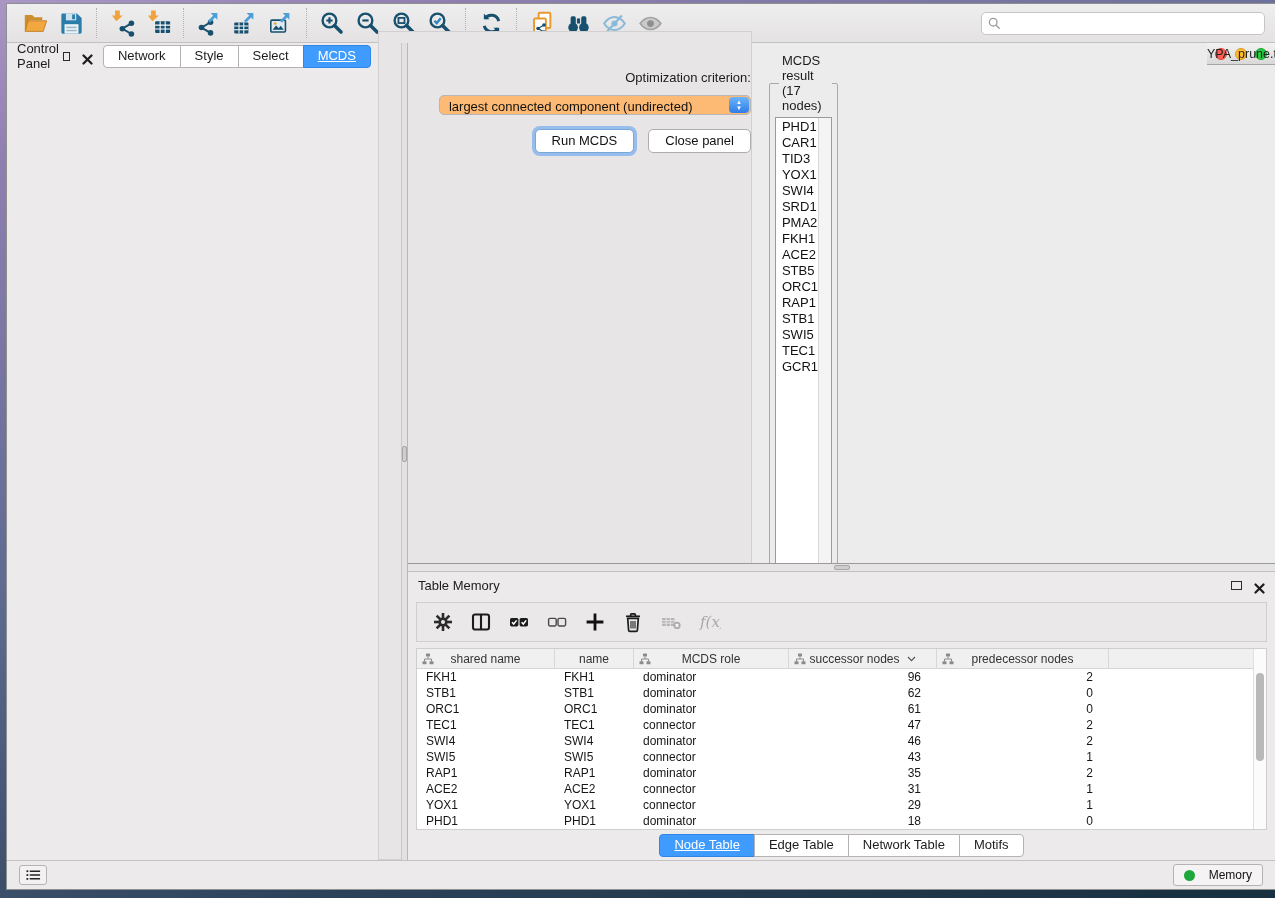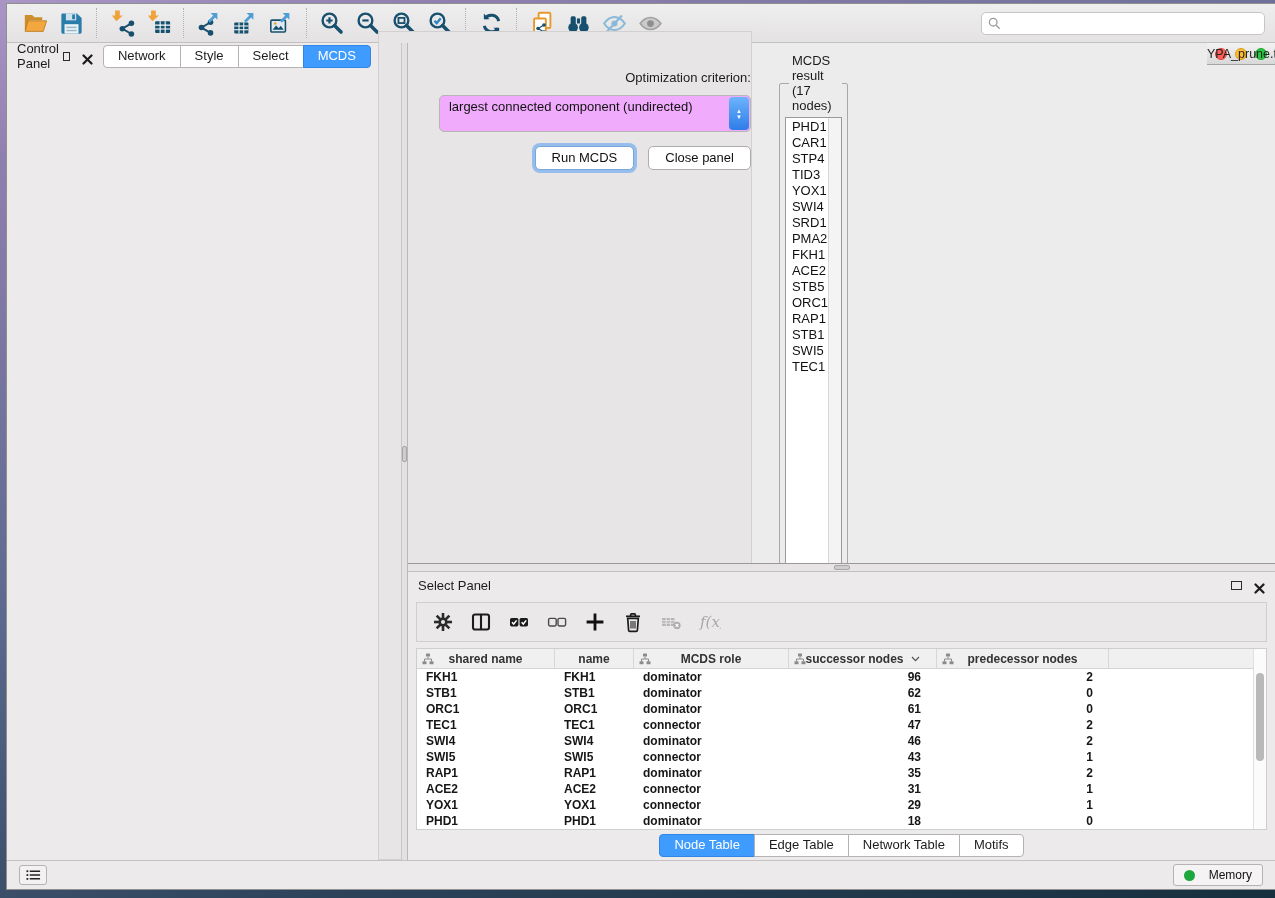--- a/index.html
+++ b/index.html
@@ -42,7 +42,7 @@
     padding:2px 14px 3px; margin-left:-1px; line-height:16px; }
   .tab-btn:first-child { border-top-left-radius:4px; border-bottom-left-radius:4px; margin-left:0; }
   .tab-btn:last-child { border-top-right-radius:4px; border-bottom-right-radius:4px; }
-  .tab-btn.active { background:#3f9bfd; border-color:#2f86e6; color:#fff; }
+  .tab-btn.active { background:#3f9bfd; border-color:#2f86e6; color:#fff;text-decoration:underline; }
 
   .cp-body { margin:-12px 7px 0; flex:0 0 374px; background:#e7e5e5; border:1px solid #d2d0d0;
     padding-top:38px; display:flex; flex-direction:column; align-items:flex-end; }

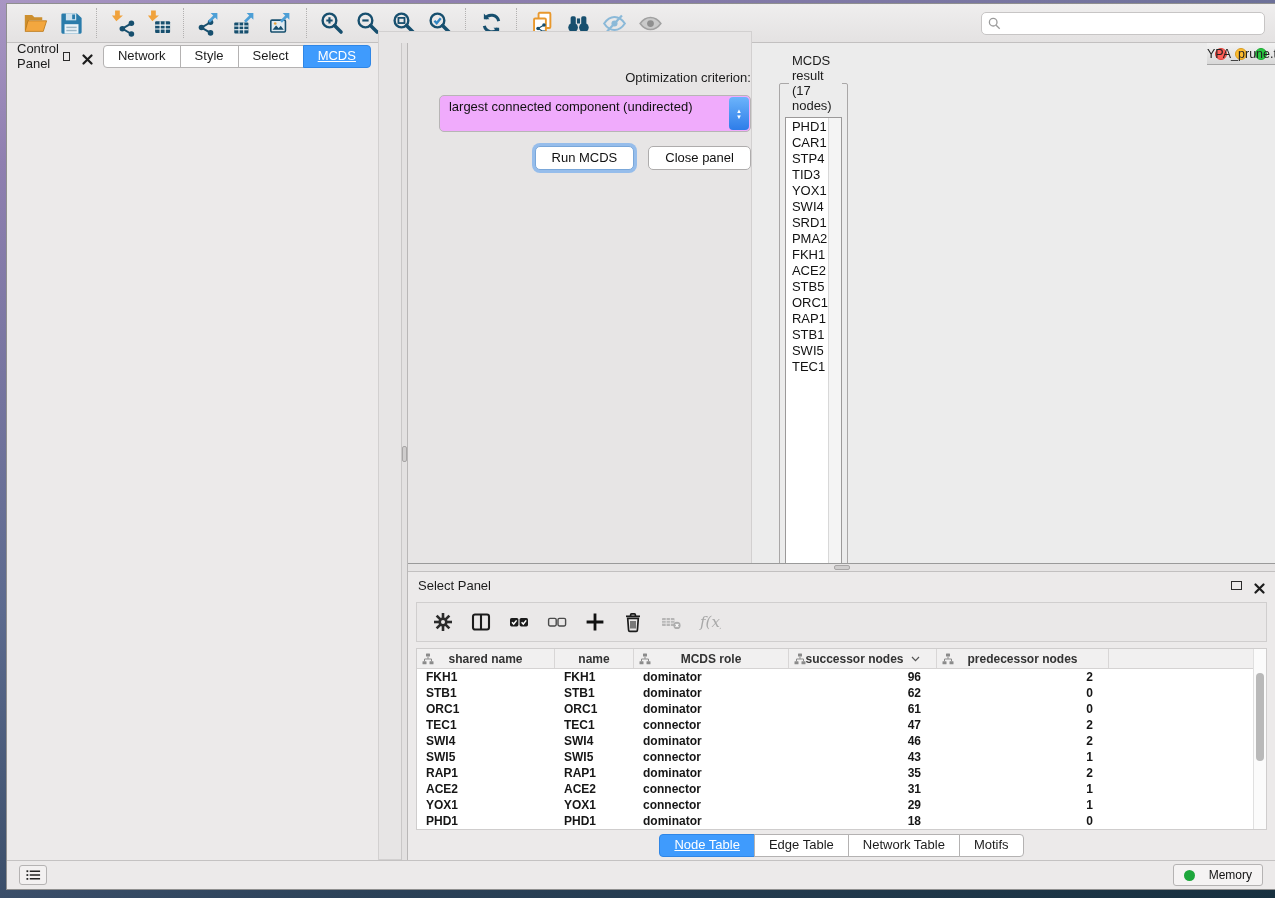--- a/index.html
+++ b/index.html
@@ -58,7 +58,7 @@
     padding:3px 16px 4px; }
   .cy-btn.focused { box-shadow:0 0 0 3px rgba(106,168,238,.65); border-color:#7aa7d9; }
 
-  .mcds-fieldset { margin:10px 20px 14px; flex:1; border:1px solid #a9a7a7; border-radius:2px;
+  .mcds-fieldset { margin:10px 10px 14px; flex:1; border:1px solid #a9a7a7; border-radius:2px;
     padding:4px 5px 6px; display:flex; flex-direction:column; min-height:0; }
   .mcds-fieldset legend { font-size:13px; color:#1c1c1c; padding:0 3px; margin-left:4px; }
   .result-list { flex:1; background:#fff; border:1px solid #9b9999; display:flex; min-height:0; }

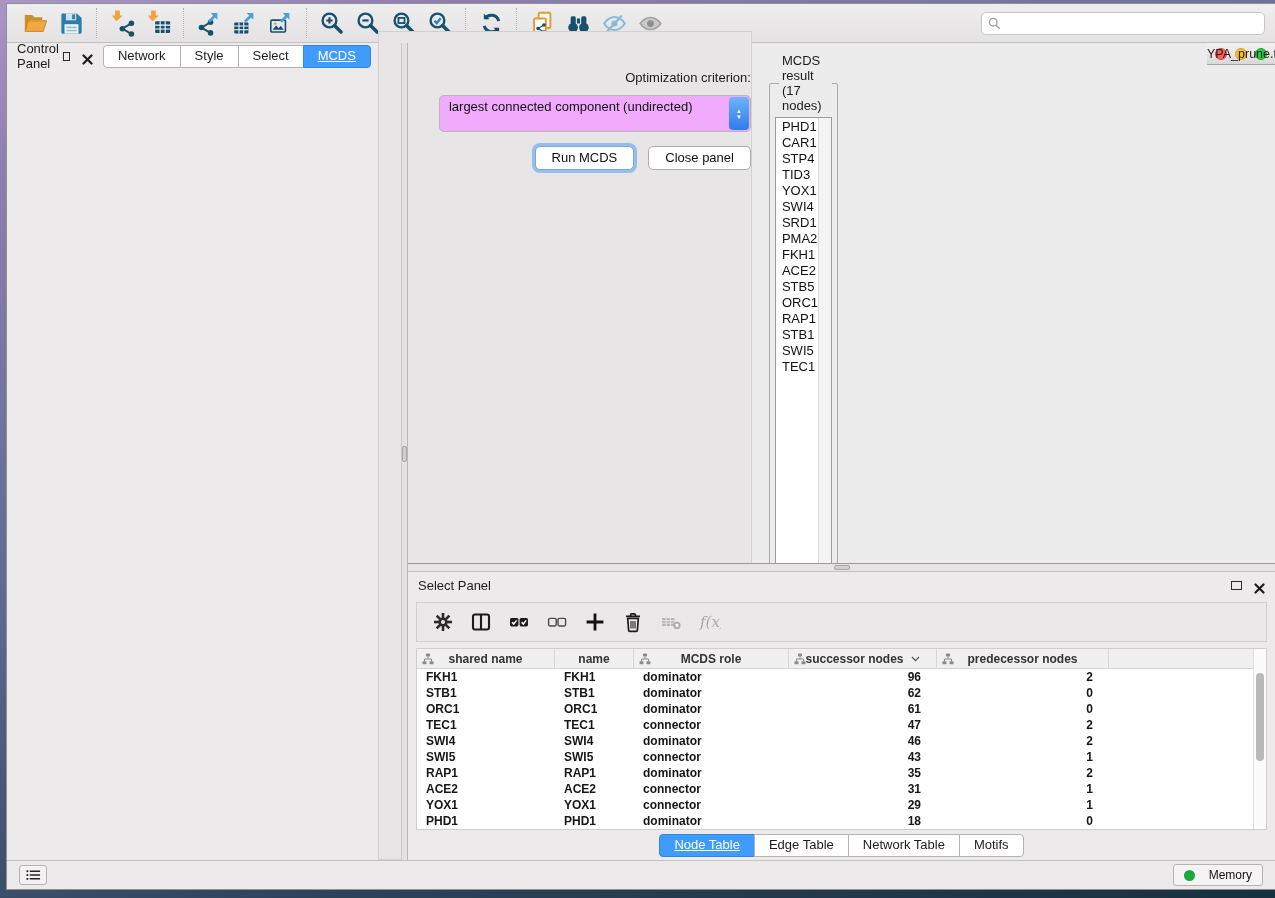--- a/index.html
+++ b/index.html
@@ -47,7 +47,7 @@
   .cp-body { margin:-12px 7px 0; flex:0 0 374px; background:#e7e5e5; border:1px solid #d2d0d0;
     padding-top:38px; display:flex; flex-direction:column; align-items:flex-end; }
   .opt-label { font-size:13px; color:#1c1c1c; margin-bottom:10px; }
-  .dropdown { width:312px; height:37px; background:#f0abfc; border:1px solid #b7b5b5; border-radius:5px;
+  .dropdown { width:312px; height:20px; background:#fdba74; border:1px solid #b7b5b5; border-radius:5px;
     display:flex; align-items:stretch; overflow:hidden; }
   .dropdown .dd-value { flex:1; font-size:13px; color:#111; padding:3px 0 0 9px; white-space:nowrap; }
   .dd-stepper { width:20px; background:linear-gradient(#6cb4fb,#2e7de9); border-radius:4px; margin:1px;

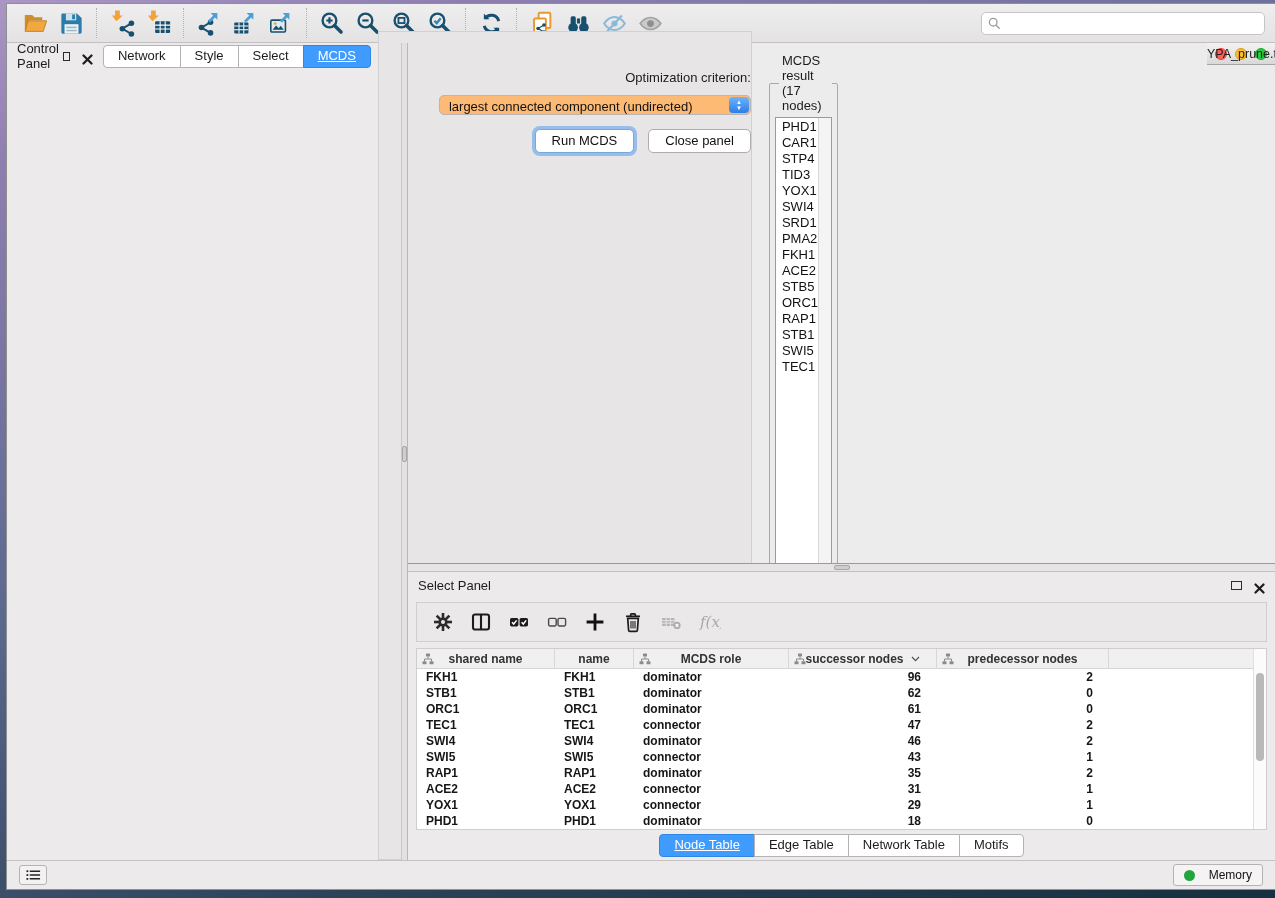--- a/index.html
+++ b/index.html
@@ -339,7 +339,6 @@
           <div class="result-items" id="result-items">
               <div>PHD1</div>
               <div>CAR1</div>
-              <div>STP4</div>
               <div>TID3</div>
               <div>YOX1</div>
               <div>SWI4</div>

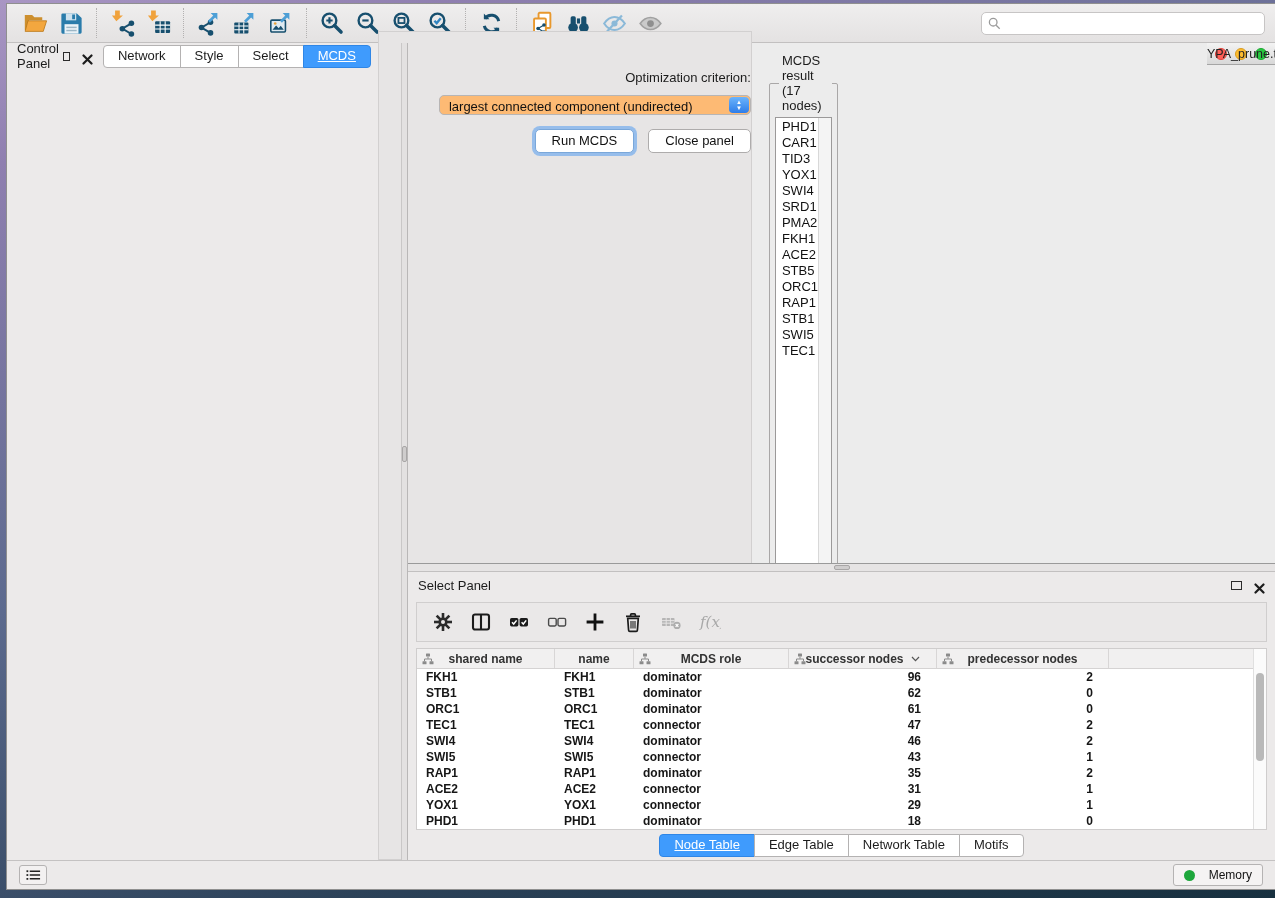--- a/index.html
+++ b/index.html
@@ -352,6 +352,7 @@
               <div>STB1</div>
               <div>SWI5</div>
               <div>TEC1</div>
+              <div>GCR1</div>
             </div>
           <div class="list-scroll"></div>
         </div>

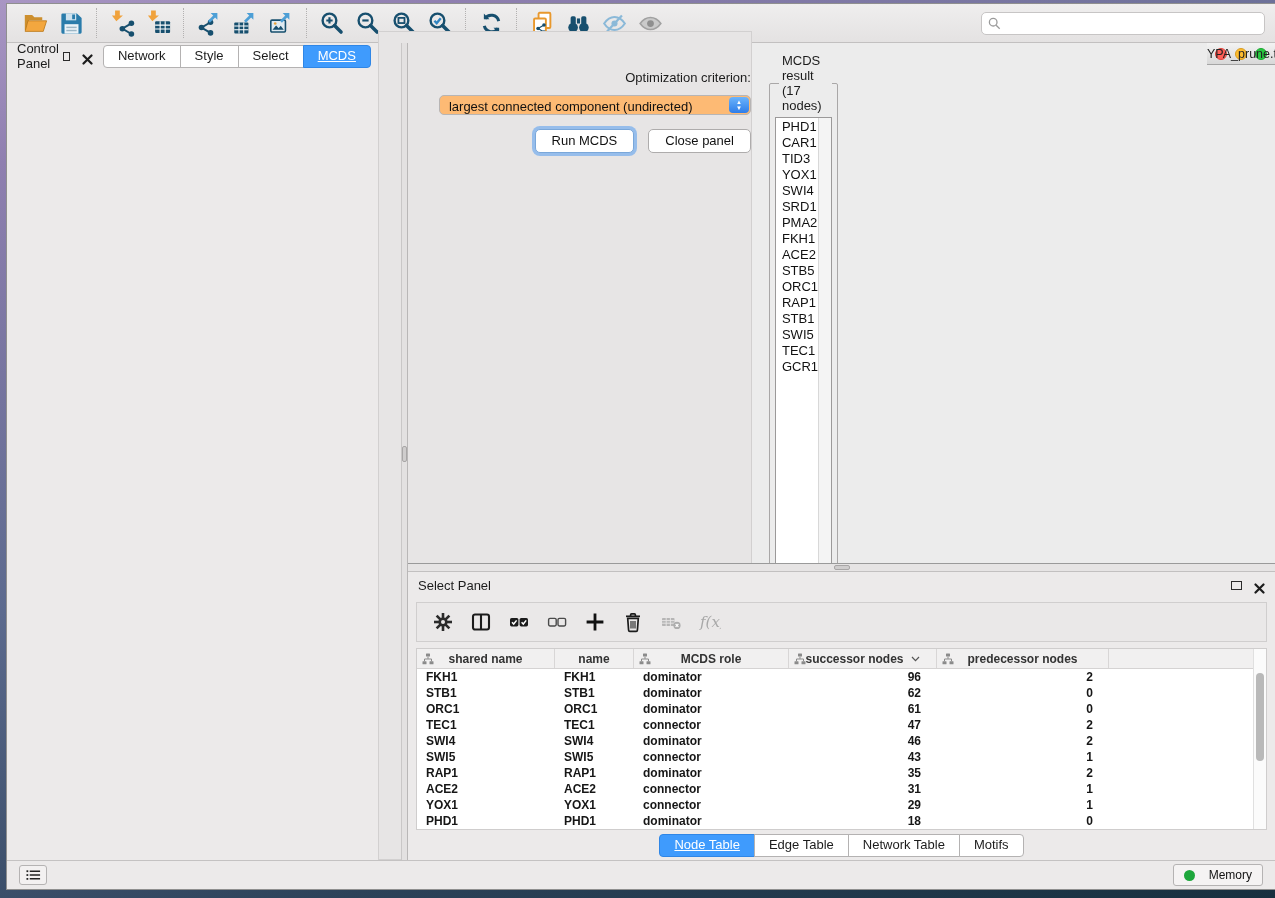--- a/index.html
+++ b/index.html
@@ -1477,7 +1477,7 @@
 
       <div class="table-panel">
         <div class="panel-titlebar">
-          <span class="panel-title">Select Panel</span>
+          <span class="panel-title">Table Memory</span>
           <span class="pt-spacer"></span>
           <span class="float-icon"></span>
           <span class="close-icon">

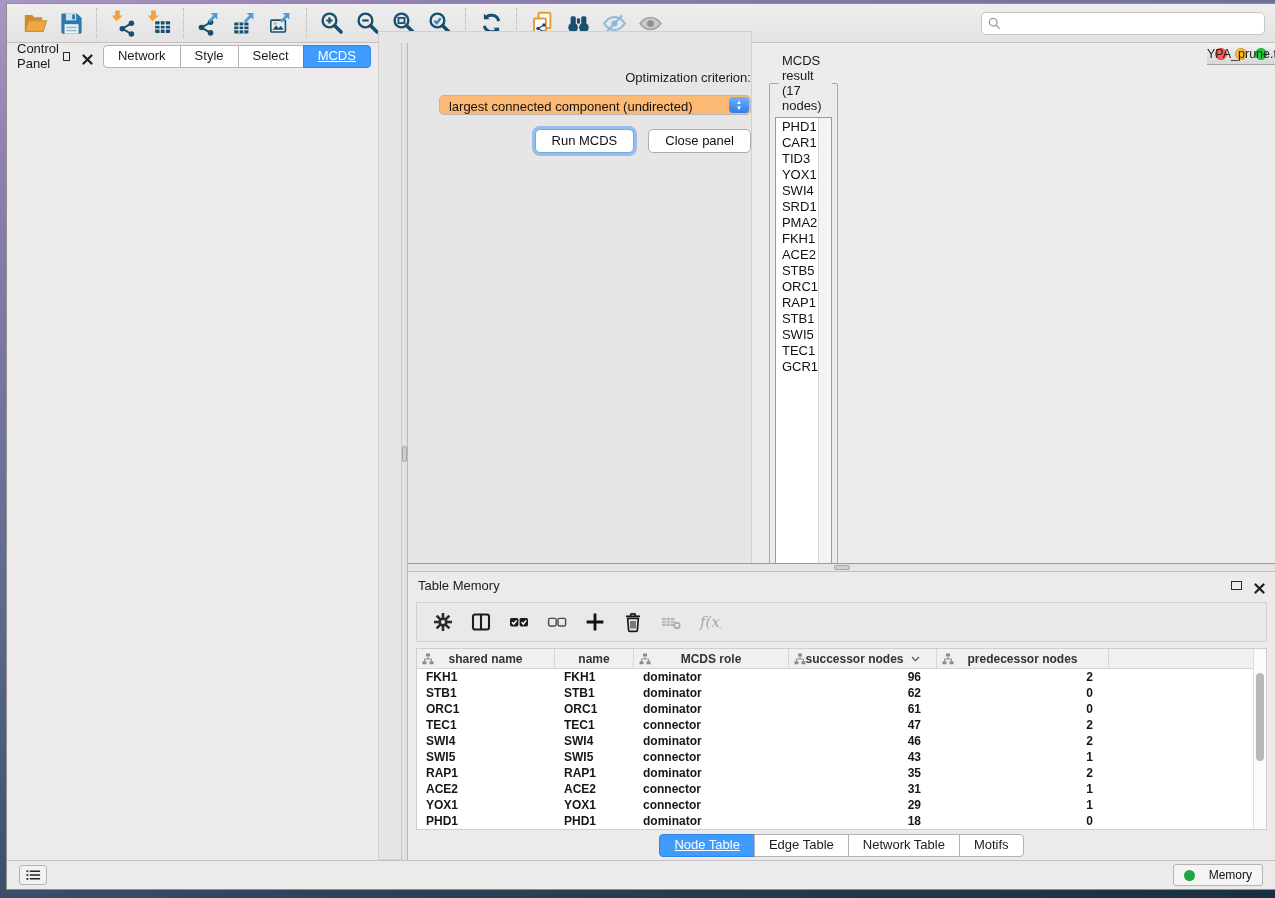--- a/index.html
+++ b/index.html
@@ -98,7 +98,7 @@
   .tp-btn { width:32px; height:30px; display:flex; align-items:center; justify-content:center; }
   .tp-btn svg { width:24px; height:24px; }
   .tp-table { margin:0 8px; flex:1; background:#fff; border:1px solid #cfcdcd; display:flex; min-height:0; }
-  .tp-cols { flex:1; display:flex; flex-direction:column; min-width:0;font-weight:bold; }
+  .tp-cols { flex:1; display:flex; flex-direction:column; min-width:0; }
   .tp-header { height:20px; flex:0 0 20px; background:#f1f0f0; border-bottom:1px solid #d5d3d3; display:flex; }
   .th-cell { display:flex; align-items:center; justify-content:center; gap:5px; font-size:12px; color:#333;
     border-right:1px solid #d8d6d6; position:relative; }

